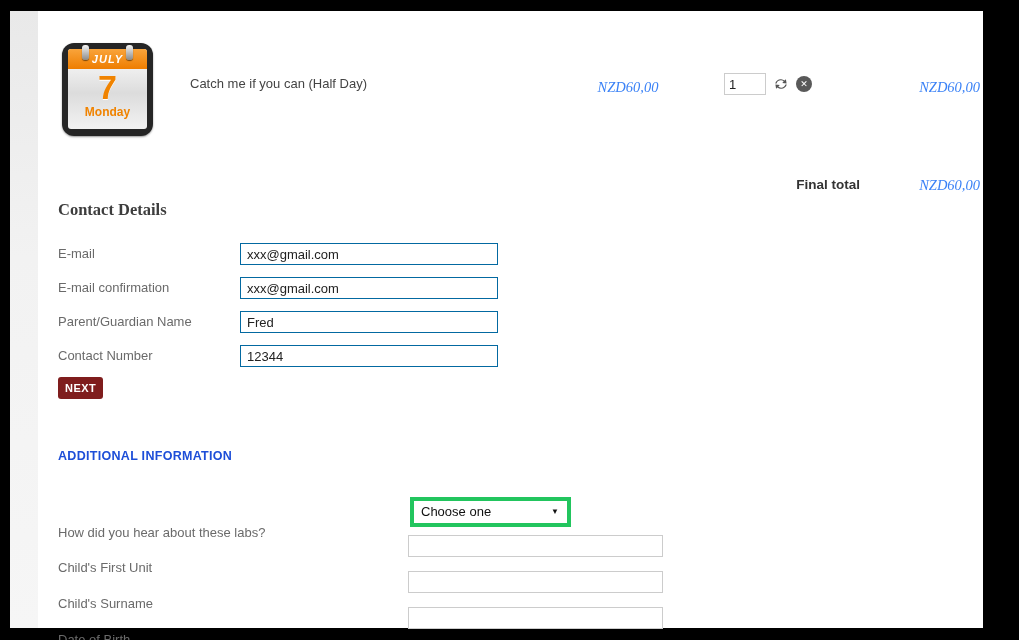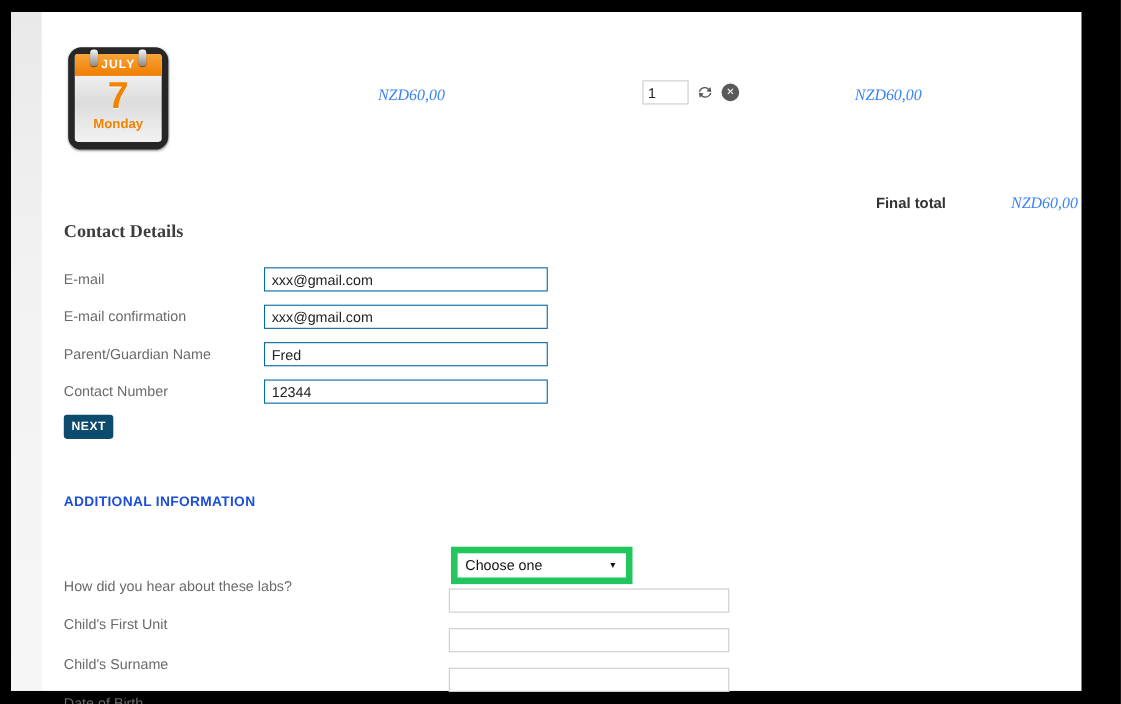--- a/index.html
+++ b/index.html
@@ -38,7 +38,7 @@
     padding:6px 6px 7px 6px;box-shadow:0 1px 2px rgba(0,0,0,.4);}
   .cal-page{height:100%;border-radius:3px;overflow:hidden;background:linear-gradient(180deg,#ffffff 0%,#dcdcdc 55%,#f2f2f2 100%);}
   .cal-head{height:20px;background:linear-gradient(180deg,#f9a43b 0%,#ee7d00 100%);
-    color:#fff;font-weight:bold;font-size:11px;letter-spacing:1px;text-align:center;line-height:20px;}
+    color:#fff;font-weight:bold;font-size:11px;letter-spacing:1px;text-align:center;line-height:20px;font-style:italic;}
   .cal-day{text-align:center;font-size:34px;line-height:36px;font-weight:bold;color:#f08300;
     text-shadow:0 1px 0 #fff;}
   .cal-week{text-align:center;font-size:12px;font-weight:bold;color:#f08300;}

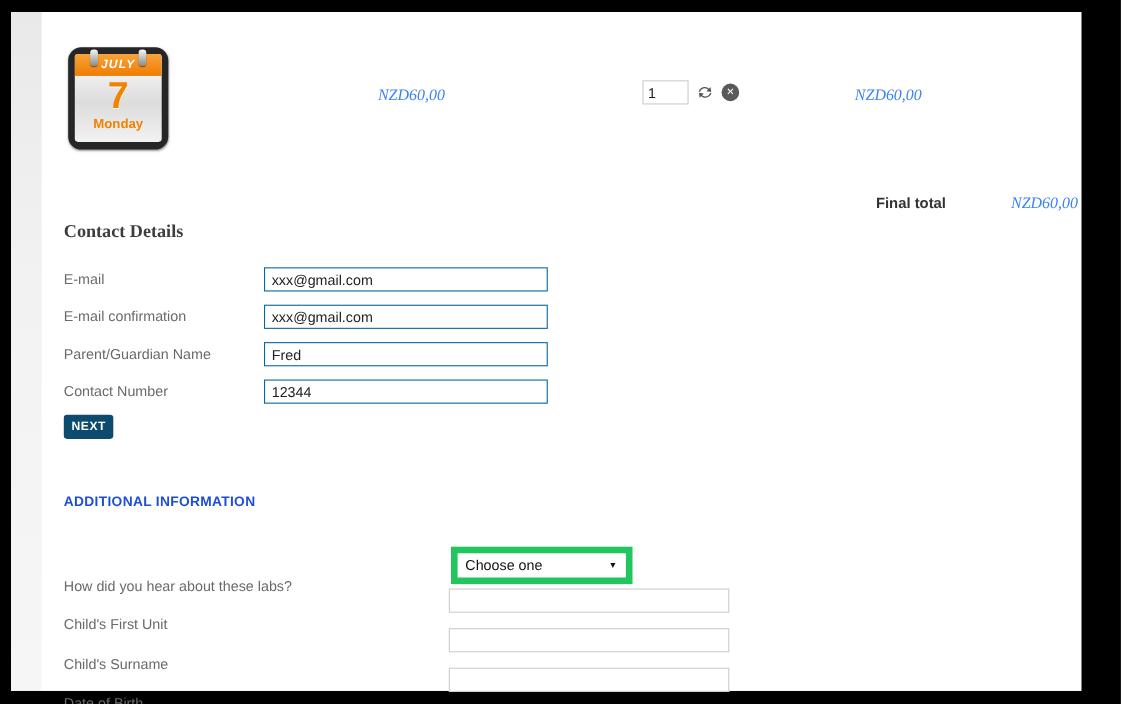--- a/index.html
+++ b/index.html
@@ -95,6 +95,7 @@
             </div>
           </div>
         </div>
+        <div class="cell-name">Catch me if you can (Half Day)</div>
         <div class="cell-unit">
           <span class="price">NZD60,00</span>
         </div>

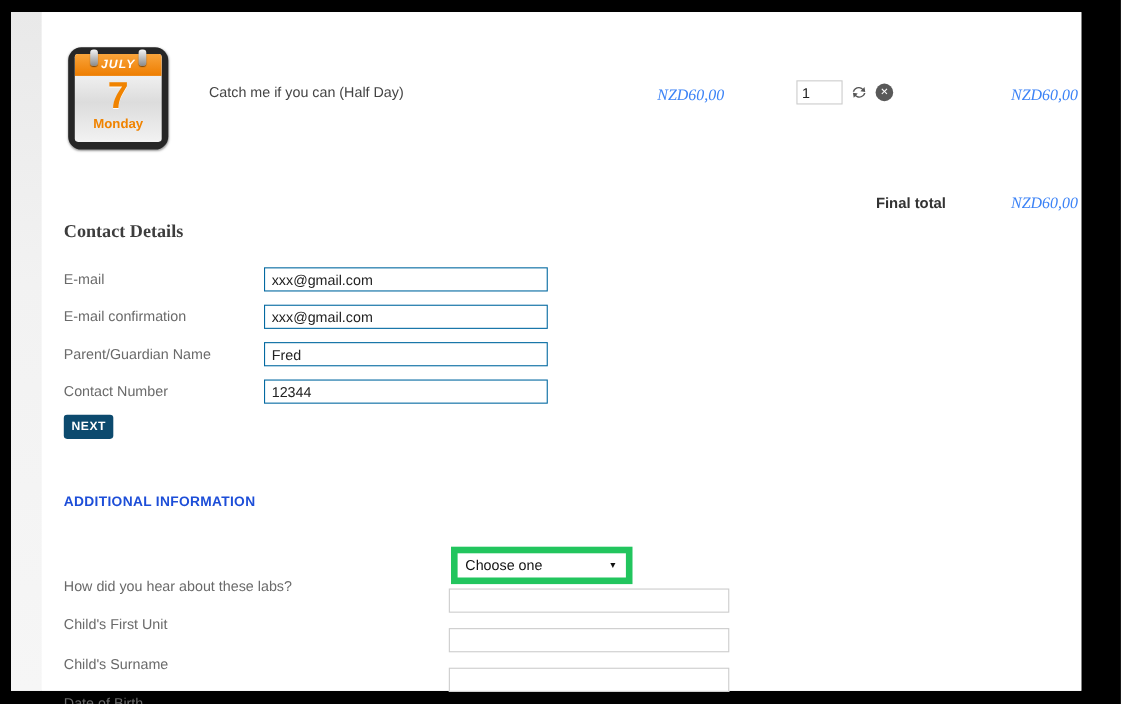--- a/index.html
+++ b/index.html
@@ -58,7 +58,7 @@
   .form-label{position:absolute;left:0;top:0;width:180px;line-height:22px;font-size:13px;color:#6a6a6a;}
   .text-input{position:absolute;left:182px;top:0;width:244px;height:16px;border:1px solid #0369a1;
     padding:2px 6px;font-size:13px;color:#222;font-family:inherit;}
-  .next-btn{position:absolute;left:20px;top:366px;background:#0c4a6e;color:#fff;border:none;
+  .next-btn{position:absolute;left:20px;top:366px;background:#7f1d1d;color:#fff;border:none;
     border-radius:3px;font-size:11px;font-weight:bold;padding:5px 7px;letter-spacing:.5px;cursor:pointer;
     font-family:inherit;}
 

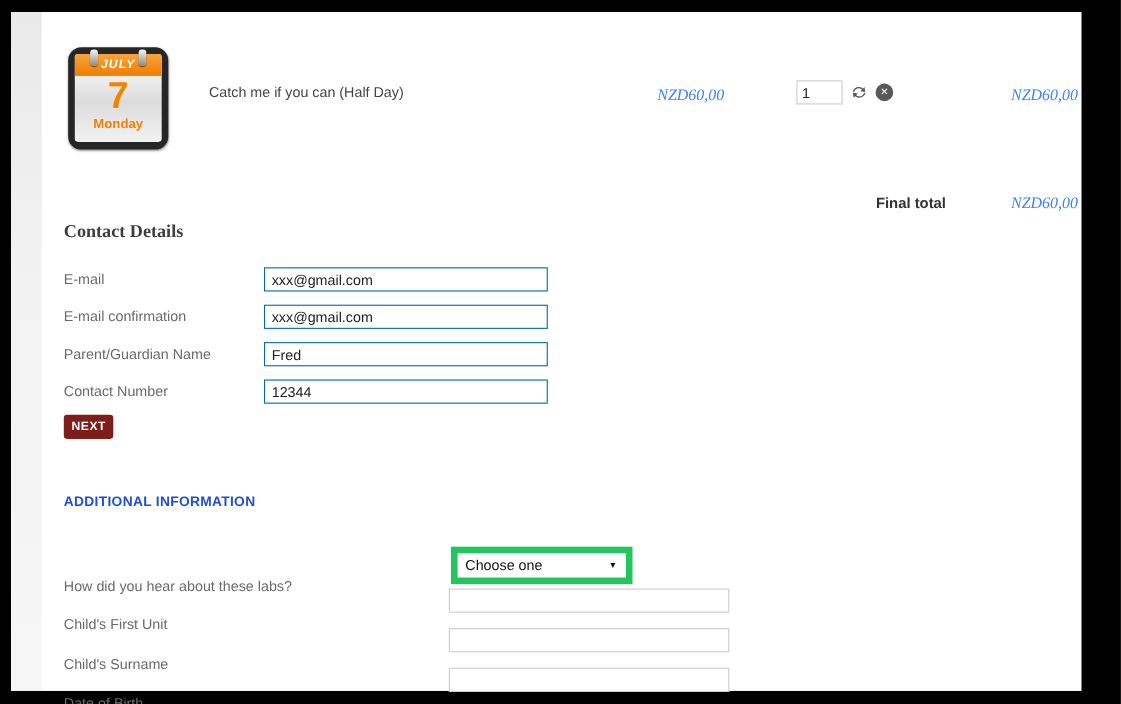--- a/index.html
+++ b/index.html
@@ -67,7 +67,7 @@
     letter-spacing:.3px;}
   .add-row{position:absolute;left:20px;height:24px;}
   .add-label{position:absolute;left:0;top:0;width:340px;line-height:24px;font-size:13px;color:#6a6a6a;margin-top:24px;}
-  .select-box{position:absolute;left:352px;top:0;width:153px;height:22px;border:6px solid #22c55e;
+  .select-box{position:absolute;left:352px;top:0;width:153px;height:22px;border:4px solid #22c55e;
     background:#fff;cursor:pointer;}
   .select-text{position:absolute;left:7px;top:0;line-height:22px;font-size:13px;color:#111;}
   .select-arrow{position:absolute;right:8px;top:0;line-height:22px;font-size:8px;color:#111;}

